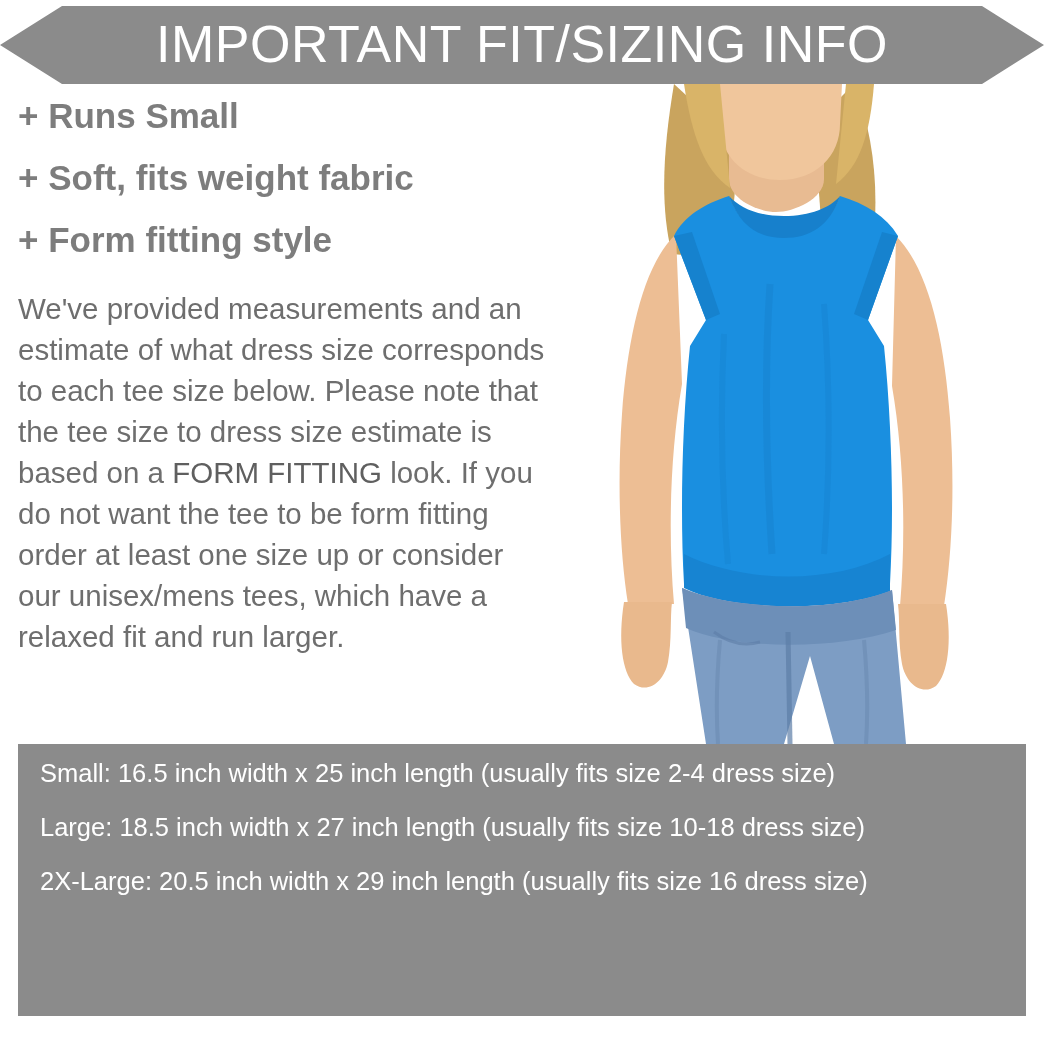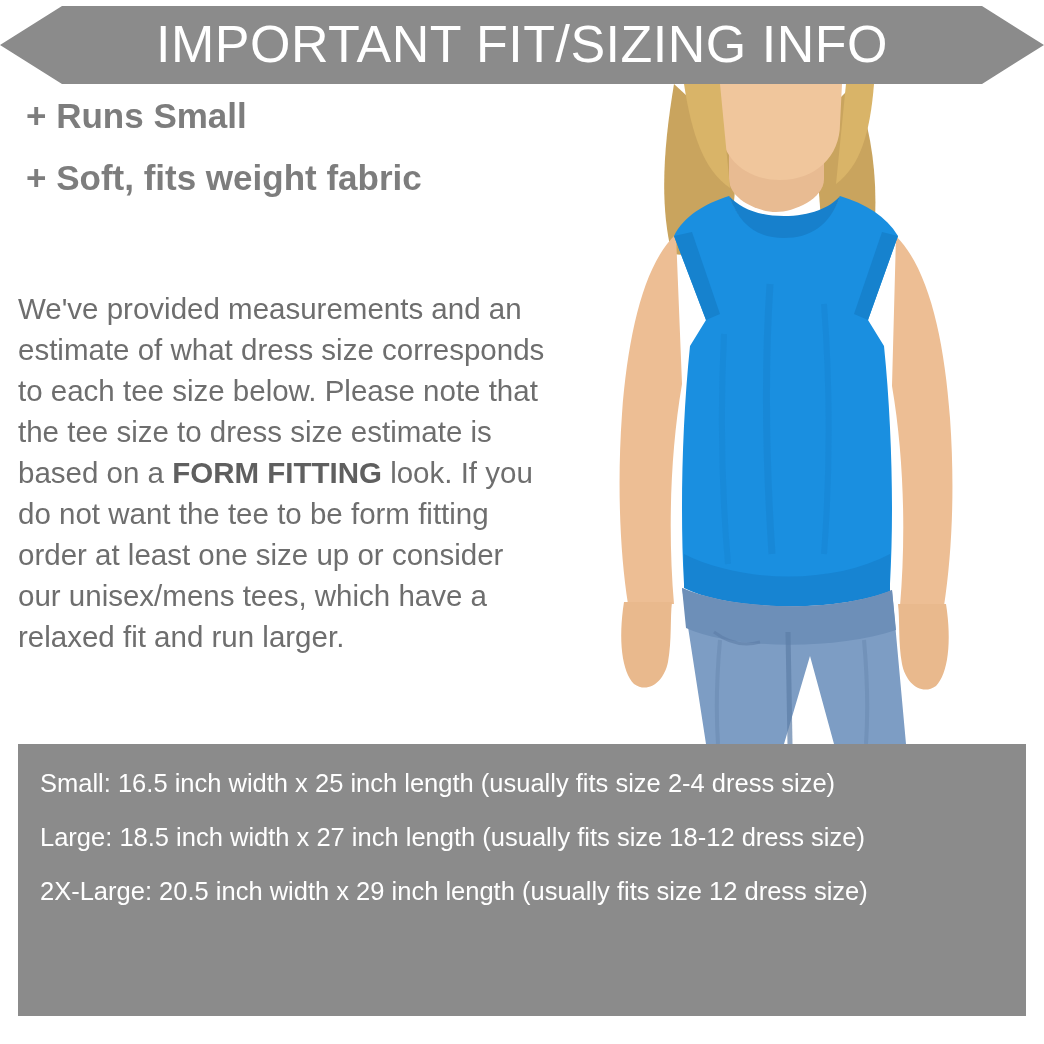--- a/index.html
+++ b/index.html
@@ -91,7 +91,7 @@
     color: #7d7d7d;
     font-size: 35px;
     font-weight: bold;
-    margin: 0 0 22px 8px;
+    margin: 0 0 22px 0;
     white-space: nowrap;
   }
 

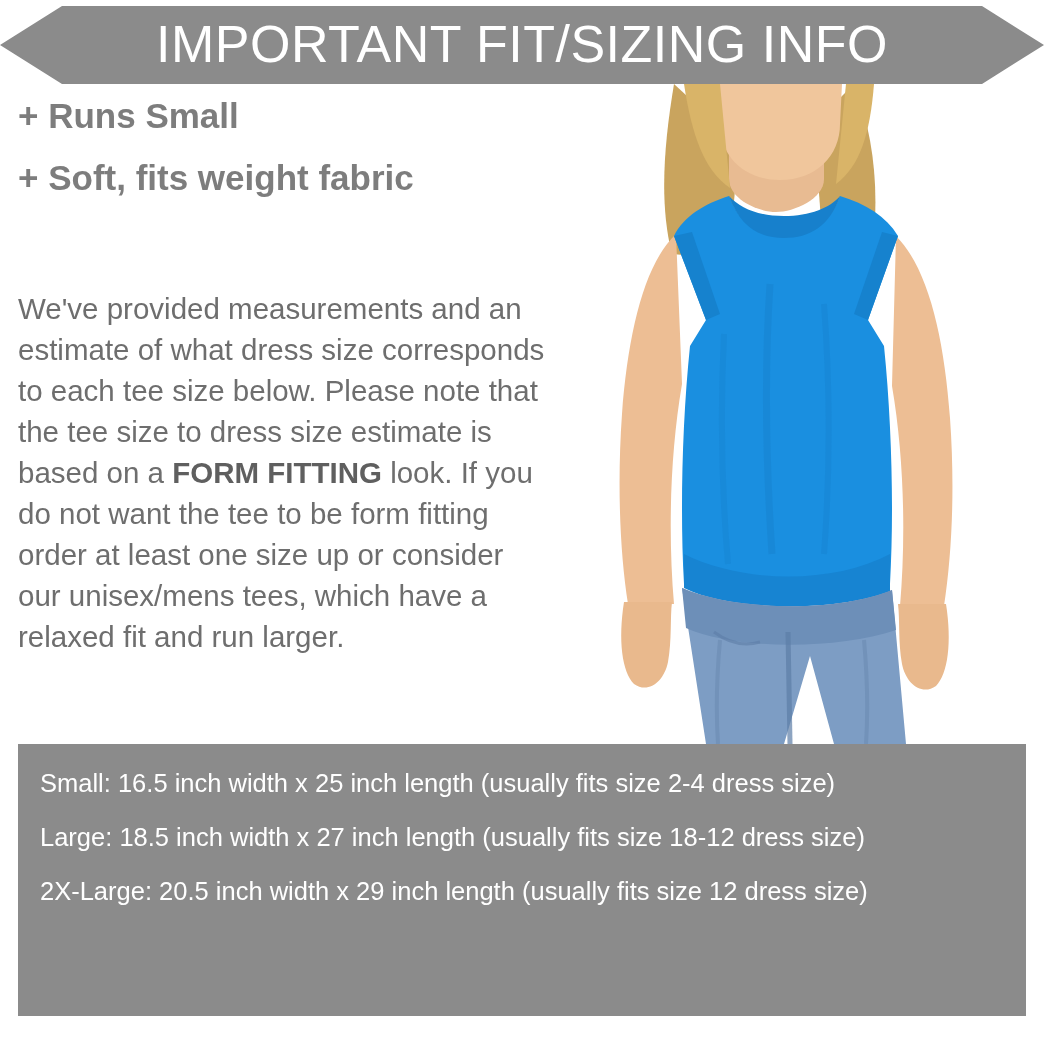--- a/index.html
+++ b/index.html
@@ -192,6 +192,7 @@
   <div class="bullets">
     <div class="bullet">+ Runs Small</div>
     <div class="bullet">+ Soft, fits weight fabric</div>
+    <div class="bullet">+ Form fitting style</div>
   </div>
 
   <div class="para"><span>We've provided measurements and an estimate of what dress size corresponds to each tee size below. Please note that the tee size to dress size estimate is based on a </span><b>FORM FITTING</b><span> look. If you do not want the tee to be form fitting order at least one size up or consider our unisex/mens tees, which have a relaxed fit and run larger.</span></div>

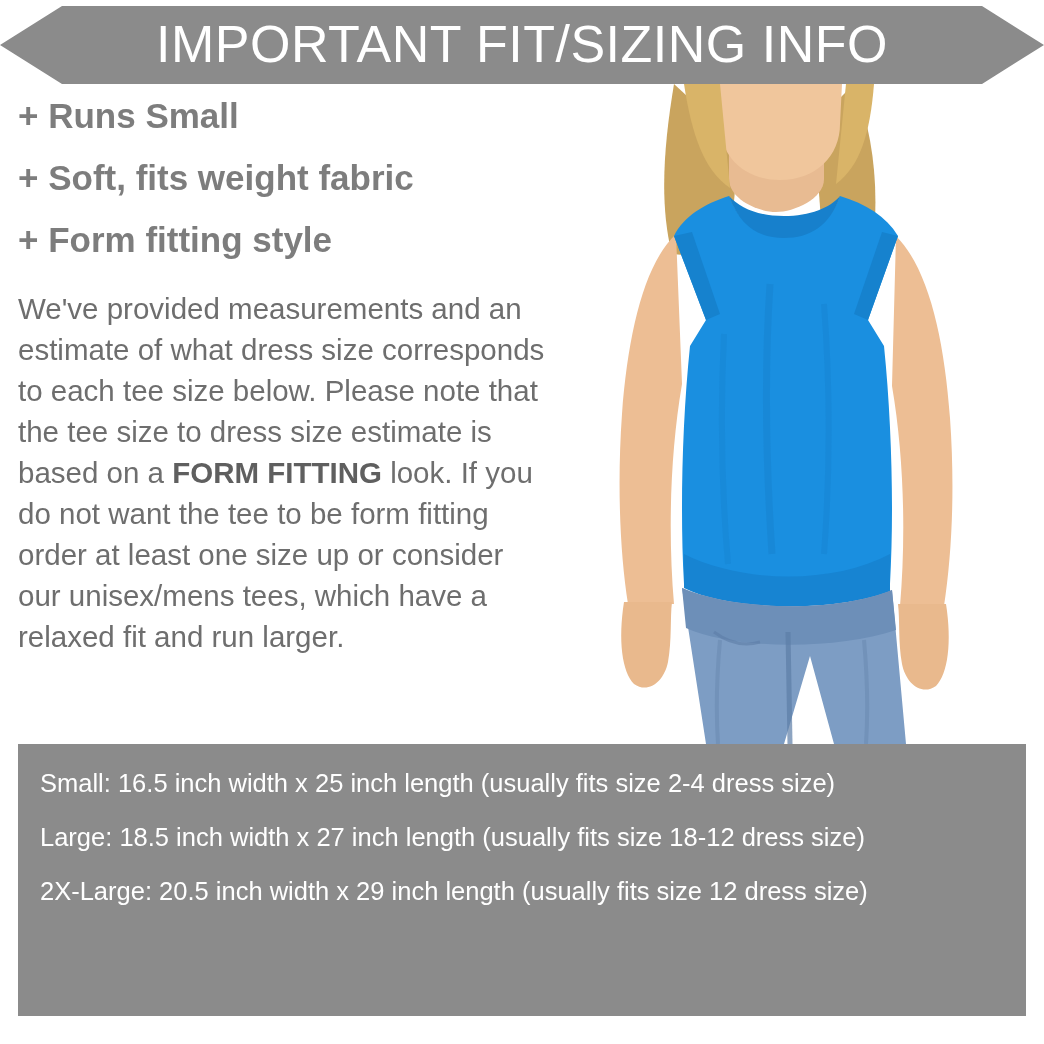--- a/index.html
+++ b/index.html
@@ -106,7 +106,7 @@
     line-height: 41px;
   }
   .para b {
-    font-weight: bold;
+    font-weight: normal;
     color: #5f5f5f;
     margin-top: 23px;
   }

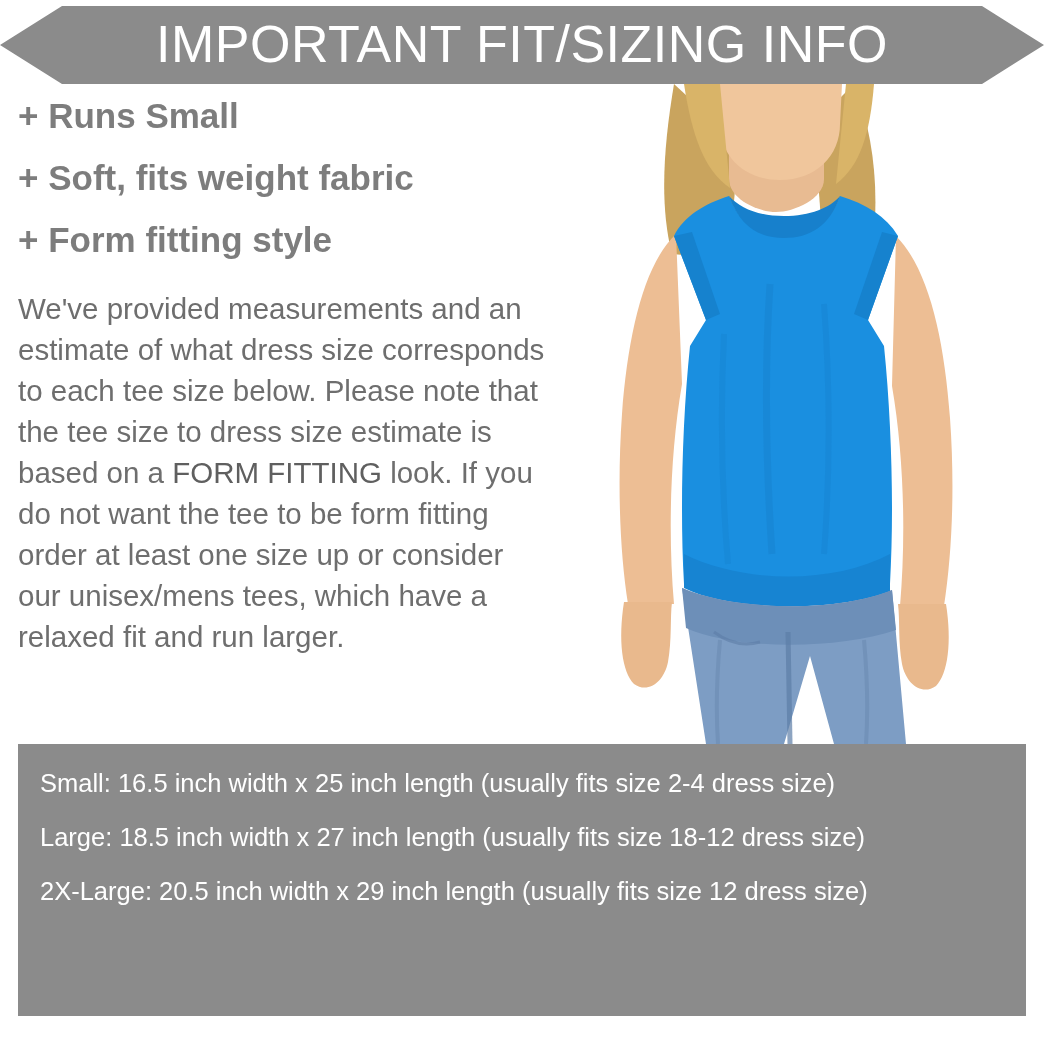--- a/index.html
+++ b/index.html
@@ -131,7 +131,7 @@
     display: flex;
     align-items: center;
   }
-  .size-row:first-child { padding-top: 12px; }
+  .size-row:first-child { padding-top: 2px; }
 </style>
 </head>
 <body>

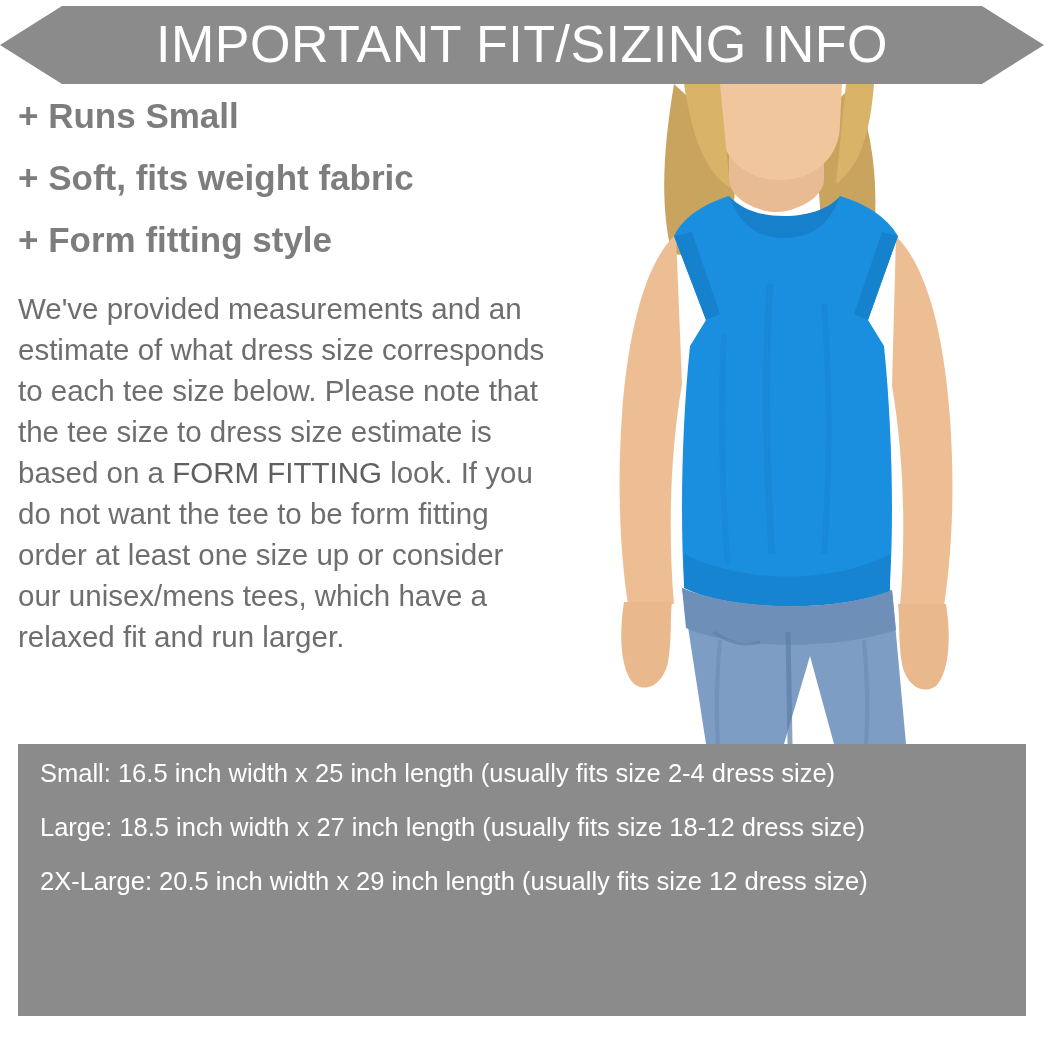--- a/index.html
+++ b/index.html
@@ -199,7 +199,7 @@
 
   <div class="size-box">
     <div class="size-row">Small: 16.5 inch width x 25 inch length  (usually fits size 2-4 dress size)</div>
-    <div class="size-row">Large: 18.5 inch width x 27 inch length  (usually fits size 18-12 dress size)</div>
+    <div class="size-row">Large: 18.5 inch width x 27 inch length  (usually fits size 10-18 dress size)</div>
     <div class="size-row">2X-Large: 20.5 inch width x 29 inch length (usually fits size 12 dress size)</div>
   </div>
 

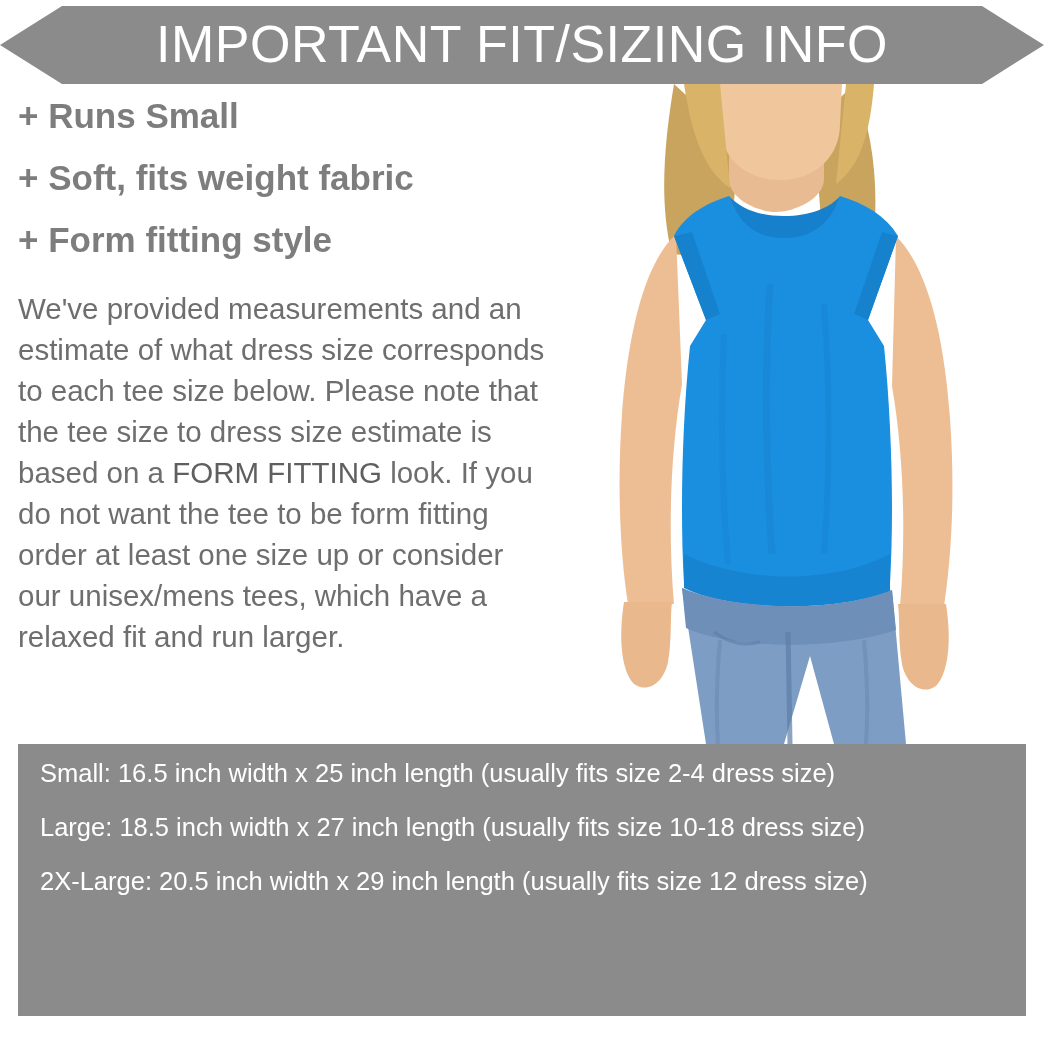--- a/index.html
+++ b/index.html
@@ -200,7 +200,7 @@
   <div class="size-box">
     <div class="size-row">Small: 16.5 inch width x 25 inch length  (usually fits size 2-4 dress size)</div>
     <div class="size-row">Large: 18.5 inch width x 27 inch length  (usually fits size 10-18 dress size)</div>
-    <div class="size-row">2X-Large: 20.5 inch width x 29 inch length (usually fits size 12 dress size)</div>
+    <div class="size-row">2X-Large: 20.5 inch width x 29 inch length (usually fits size 16 dress size)</div>
   </div>
 
 </div>

